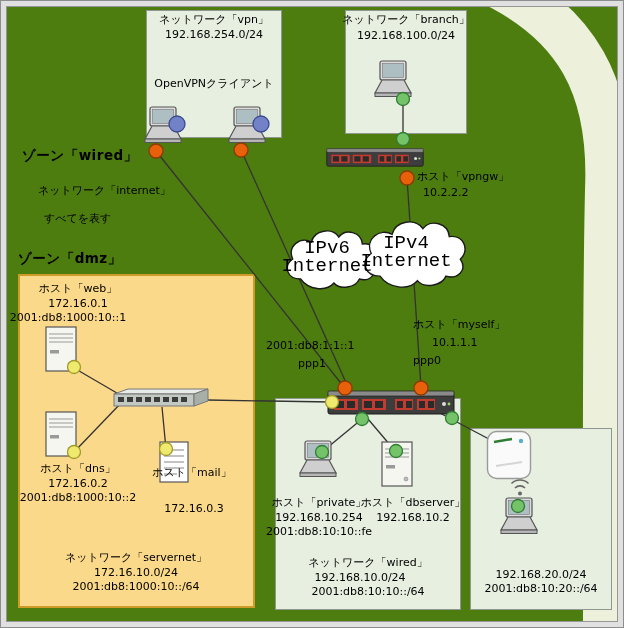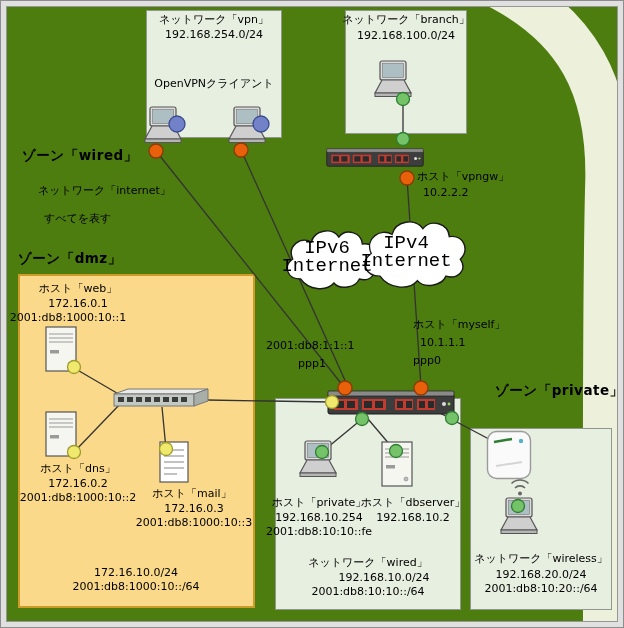--- a/index.html
+++ b/index.html
@@ -214,7 +214,7 @@
   <div class="lbl" style="left:298px;top:357px">ppp1</div>
 
   <div class="lbl" style="left:413px;top:318px">ホスト「myself」</div>
-  <div class="lbl" style="left:420px;top:336px">10.1.1.1</div>
+  <div class="lbl" style="left:432px;top:336px">10.1.1.1</div>
   <div class="lbl" style="left:413px;top:354px">ppp0</div>
 
   <div class="lbl zone" style="left:495px;top:382px">ゾーン「private」</div>

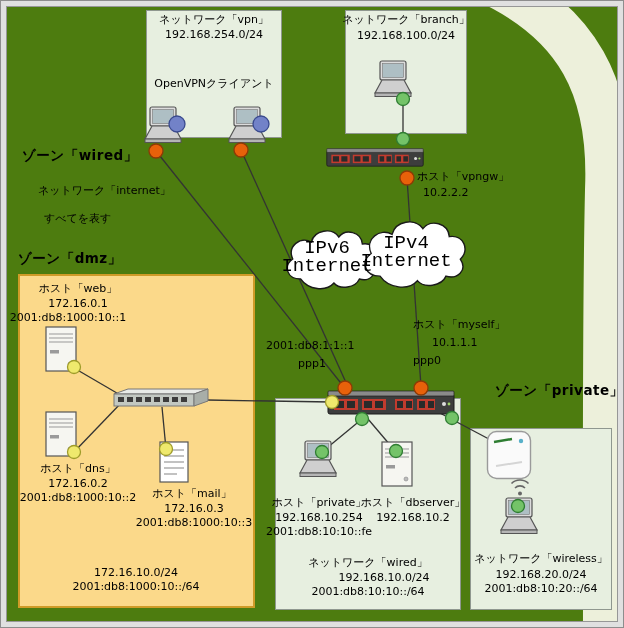--- a/index.html
+++ b/index.html
@@ -217,7 +217,6 @@
   <div class="lbl" style="left:432px;top:336px">10.1.1.1</div>
   <div class="lbl" style="left:413px;top:354px">ppp0</div>
 
-  <div class="lbl zone" style="left:495px;top:382px">ゾーン「private」</div>
 
   <div class="lbl c" style="left:319px;top:496px">ホスト「private」</div>
   <div class="lbl c" style="left:319px;top:511px">192.168.10.254</div>

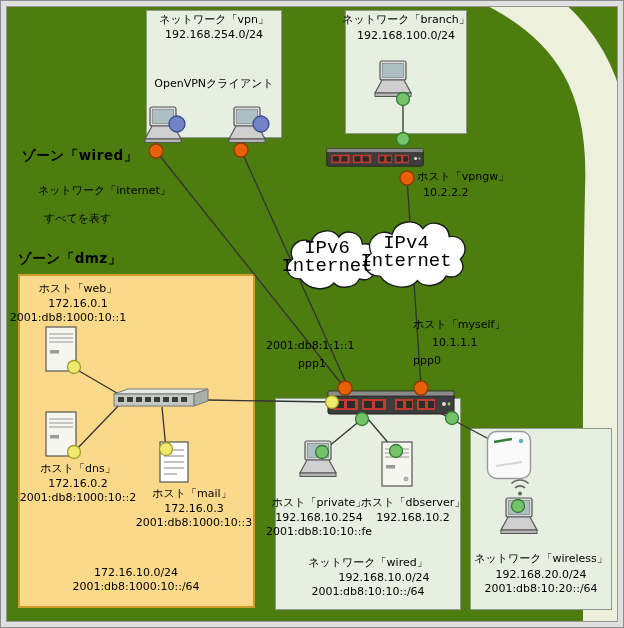--- a/index.html
+++ b/index.html
@@ -198,7 +198,7 @@
   <div class="lbl c" style="left:78px;top:477px">172.16.0.2</div>
   <div class="lbl c" style="left:78px;top:491px">2001:db8:1000:10::2</div>
 
-  <div class="lbl c" style="left:192px;top:487px">ホスト「mail」</div>
+  <div class="lbl c" style="left:192px;top:466px">ホスト「mail」</div>
   <div class="lbl c" style="left:194px;top:502px">172.16.0.3</div>
   <div class="lbl c" style="left:194px;top:516px">2001:db8:1000:10::3</div>
 

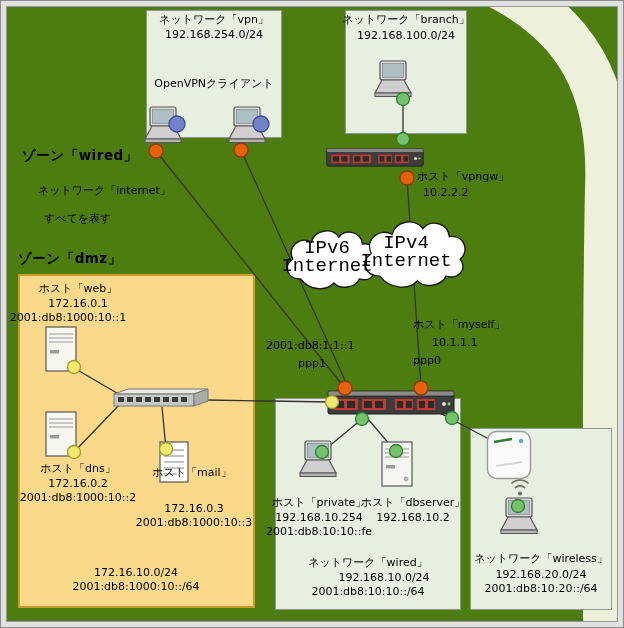--- a/index.html
+++ b/index.html
@@ -200,7 +200,6 @@
 
   <div class="lbl c" style="left:192px;top:466px">ホスト「mail」</div>
   <div class="lbl c" style="left:194px;top:502px">172.16.0.3</div>
-  <div class="lbl c" style="left:194px;top:516px">2001:db8:1000:10::3</div>
 
   <div class="lbl c" style="left:136px;top:566px">172.16.10.0/24</div>
   <div class="lbl c" style="left:136px;top:580px">2001:db8:1000:10::/64</div>

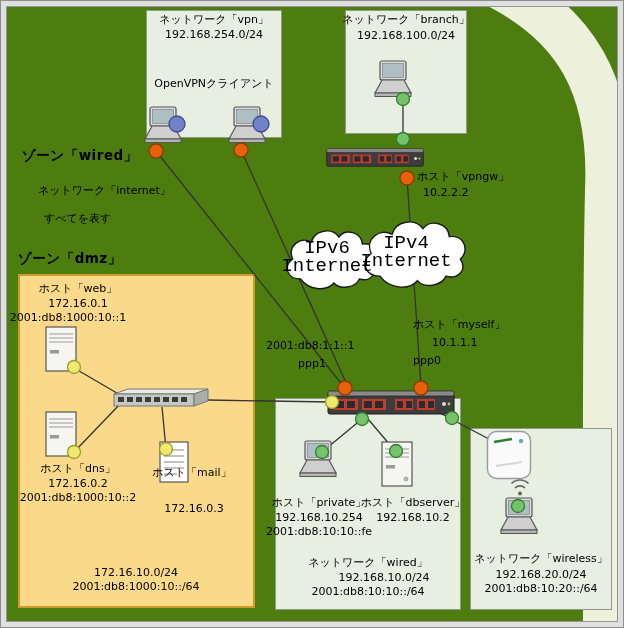--- a/index.html
+++ b/index.html
@@ -201,6 +201,7 @@
   <div class="lbl c" style="left:192px;top:466px">ホスト「mail」</div>
   <div class="lbl c" style="left:194px;top:502px">172.16.0.3</div>
 
+  <div class="lbl c" style="left:136px;top:551px">ネットワーク「servernet」</div>
   <div class="lbl c" style="left:136px;top:566px">172.16.10.0/24</div>
   <div class="lbl c" style="left:136px;top:580px">2001:db8:1000:10::/64</div>
 

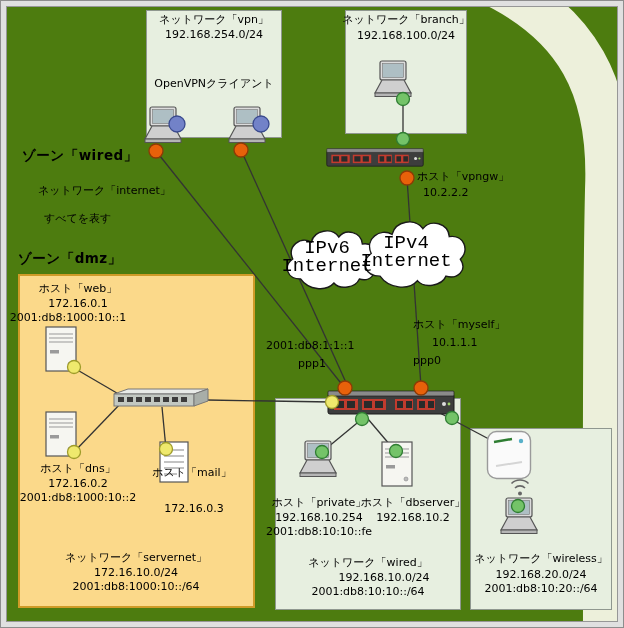--- a/index.html
+++ b/index.html
@@ -229,7 +229,6 @@
   <div class="lbl c" style="left:384px;top:571px">192.168.10.0/24</div>
   <div class="lbl c" style="left:368px;top:585px">2001:db8:10:10::/64</div>
 
-  <div class="lbl c" style="left:541px;top:552px">ネットワーク「wireless」</div>
   <div class="lbl c" style="left:541px;top:568px">192.168.20.0/24</div>
   <div class="lbl c" style="left:541px;top:582px">2001:db8:10:20::/64</div>
 

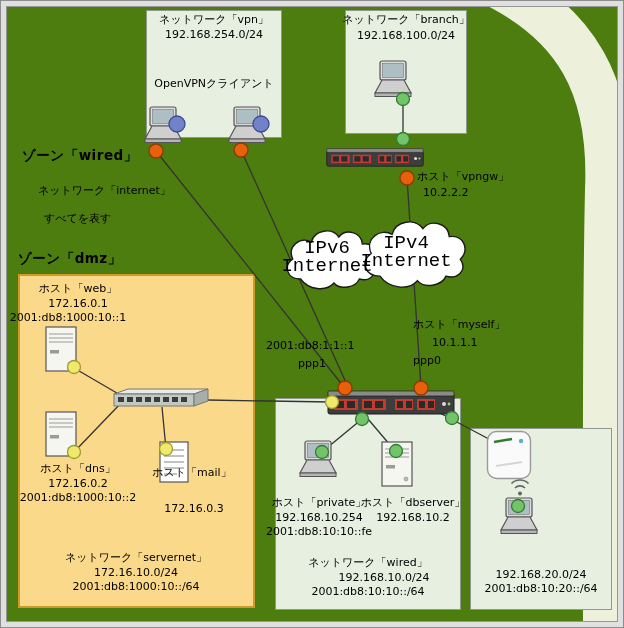--- a/index.html
+++ b/index.html
@@ -226,7 +226,7 @@
   <div class="lbl c" style="left:413px;top:511px">192.168.10.2</div>
 
   <div class="lbl c" style="left:368px;top:556px">ネットワーク「wired」</div>
-  <div class="lbl c" style="left:384px;top:571px">192.168.10.0/24</div>
+  <div class="lbl c" style="left:360px;top:571px">192.168.10.0/24</div>
   <div class="lbl c" style="left:368px;top:585px">2001:db8:10:10::/64</div>
 
   <div class="lbl c" style="left:541px;top:568px">192.168.20.0/24</div>

